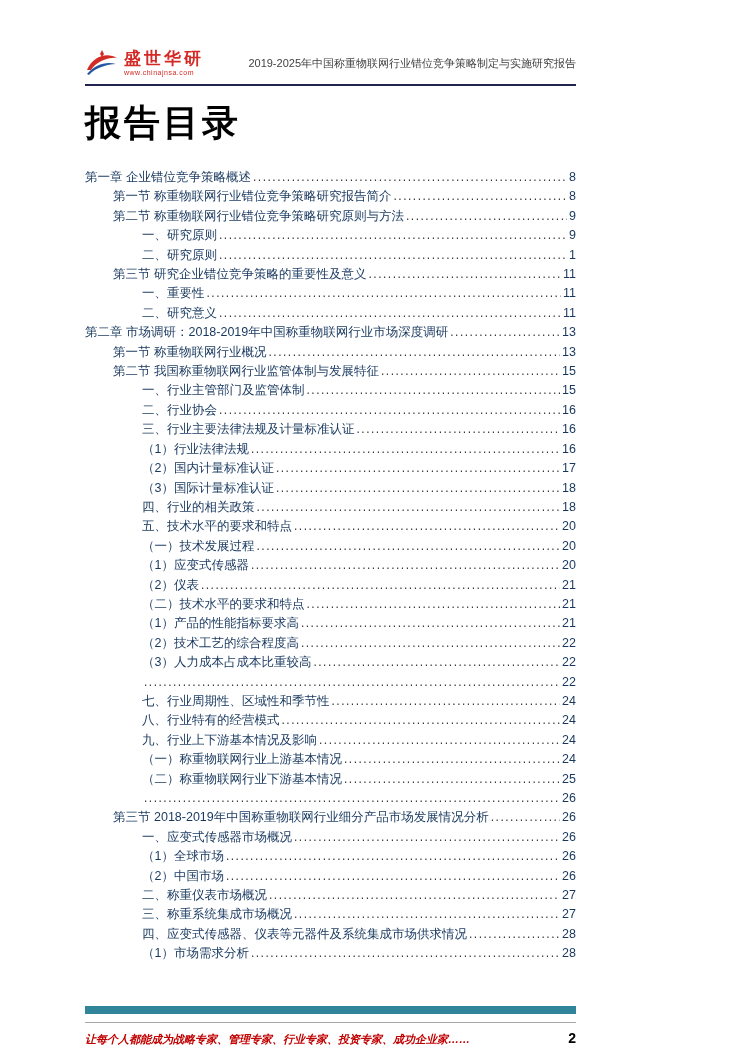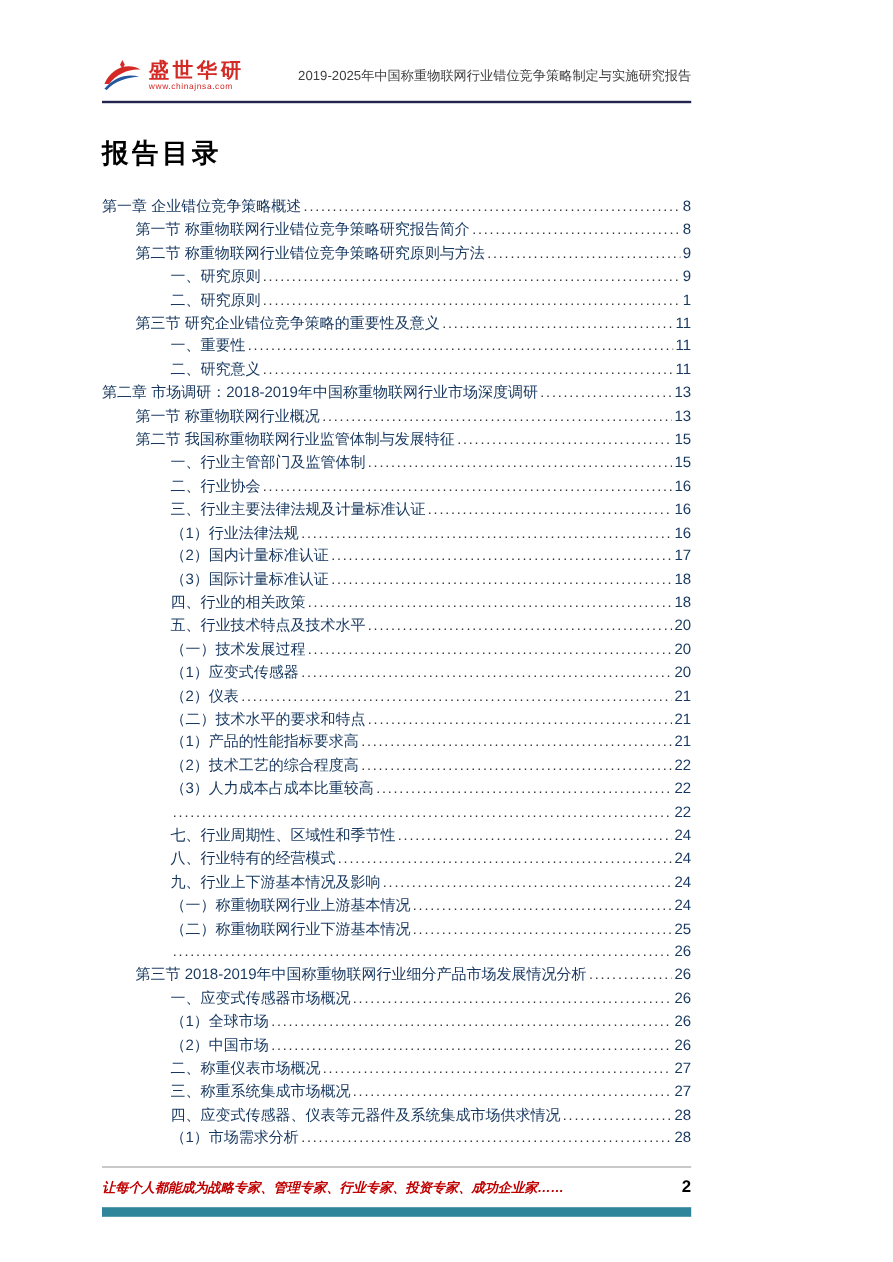--- a/index.html
+++ b/index.html
@@ -49,8 +49,8 @@
   }
   
   .page-title {
-    margin: 27px 0 20px 0;
-    font-size: 22px;
+    margin: 13px 0 20px 0;
+    font-size: 36px;
     font-weight: bold;
     color: #000000;
     letter-spacing: 3px;

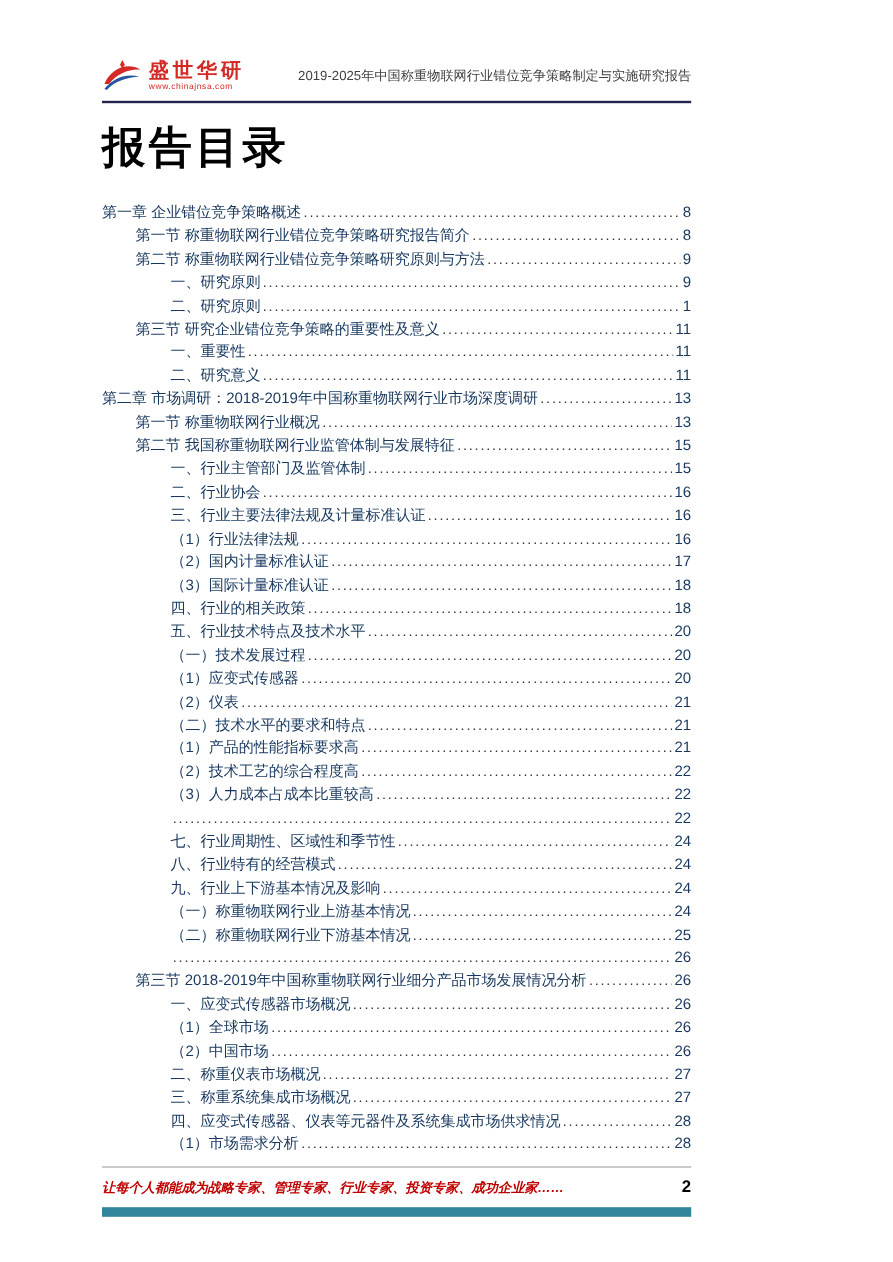--- a/index.html
+++ b/index.html
@@ -221,7 +221,7 @@
         <span class="toc-page">18</span>
       </div>
       <div class="toc-row level-2">
-        <span class="toc-text">五、行业技术特点及技术水平</span>
+        <span class="toc-text">五、技术水平的要求和特点</span>
         <span class="toc-dots">............................................................................................................................................................................................................................................................................................................</span>
         <span class="toc-page">20</span>
       </div>

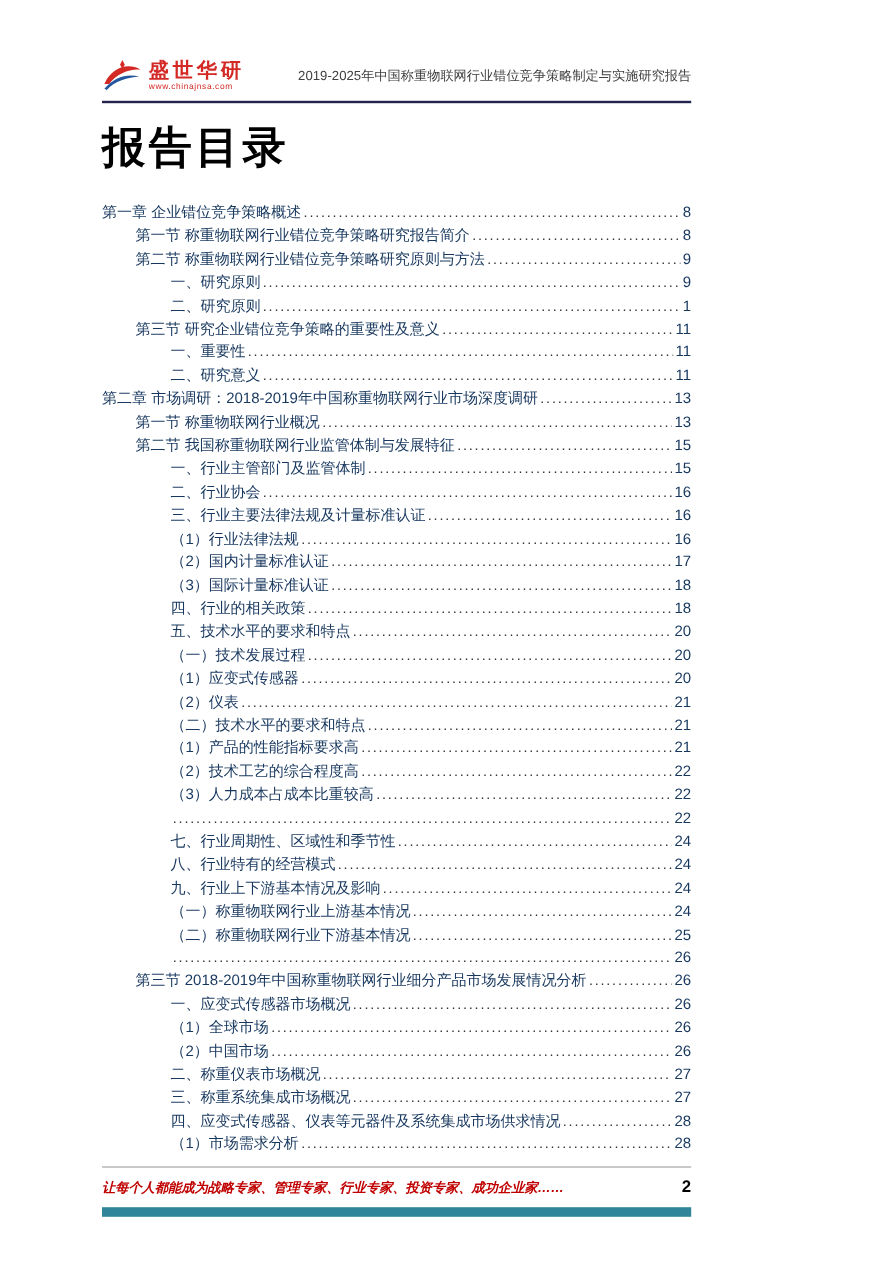--- a/index.html
+++ b/index.html
@@ -83,7 +83,7 @@
     position: absolute;
     left: 85px;
     right: 85px;
-    top: 972px;
+    top: 1022px;
     border-top: 1px solid #a6a6a6;
     padding-top: 7px;
     display: flex;

